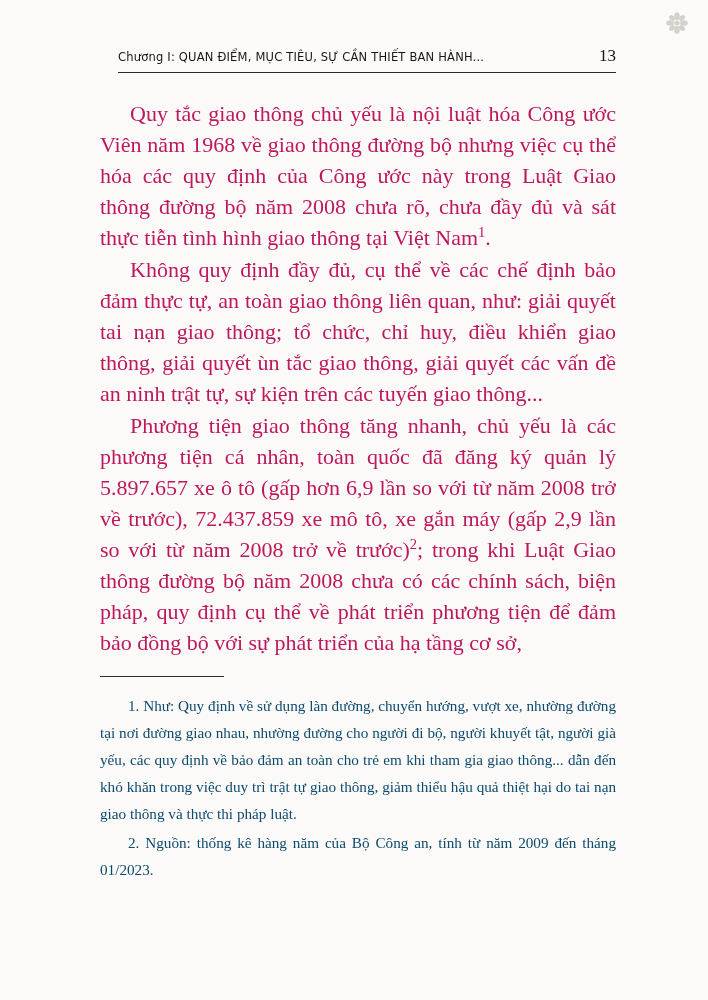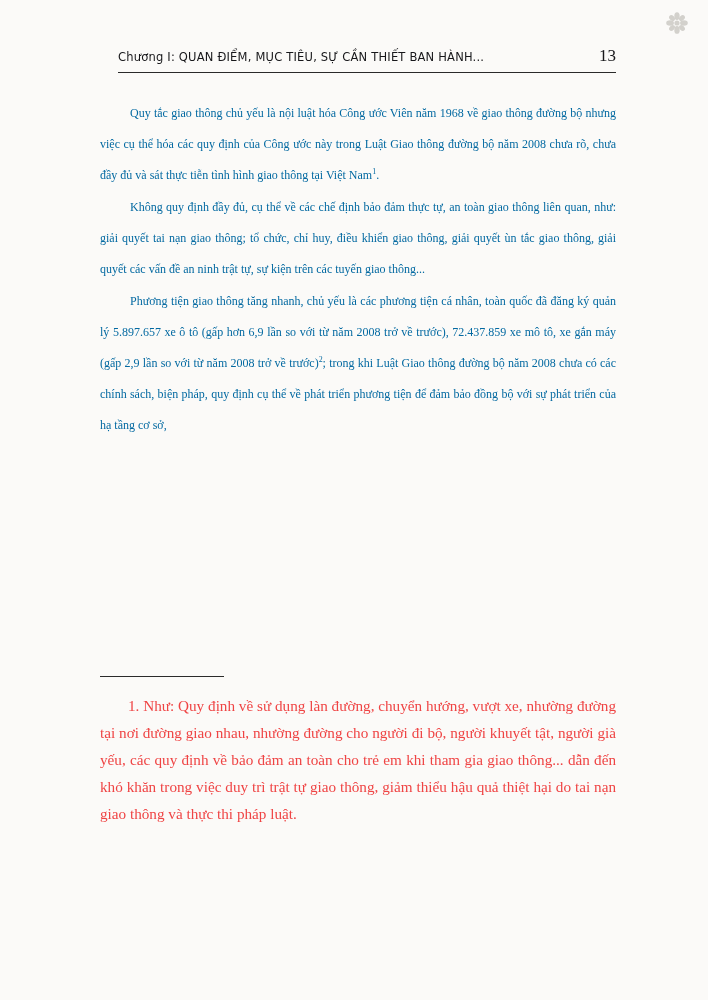--- a/index.html
+++ b/index.html
@@ -65,11 +65,11 @@
   }
   p.para {
     margin: 0 0 1px 0;
-    font-size: 12px;
+    font-size: 22px;
     line-height: 31px;
     text-align: justify;
     text-indent: 30px;
-    color: #0369a1;
+    color: #be185d;
     hyphens: none;
   }
   sup {

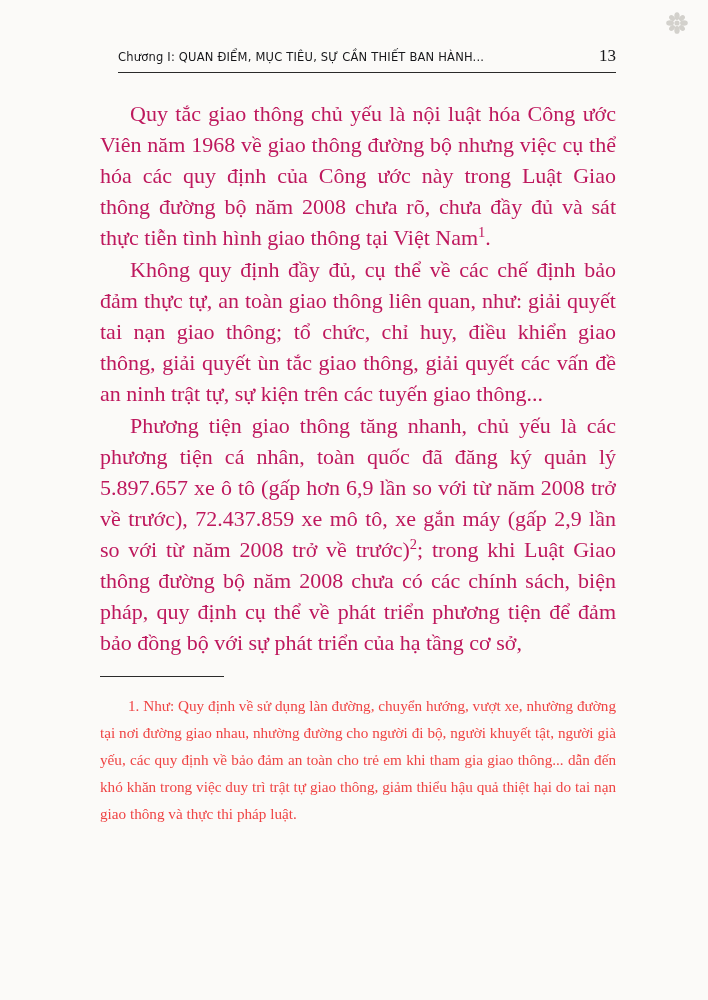--- a/index.html
+++ b/index.html
@@ -97,7 +97,7 @@
     line-height: 27px;
     text-align: justify;
     text-indent: 28px;
-    color: #ef4444;
+    color: #0c4a6e;
   }
 </style>
 </head>

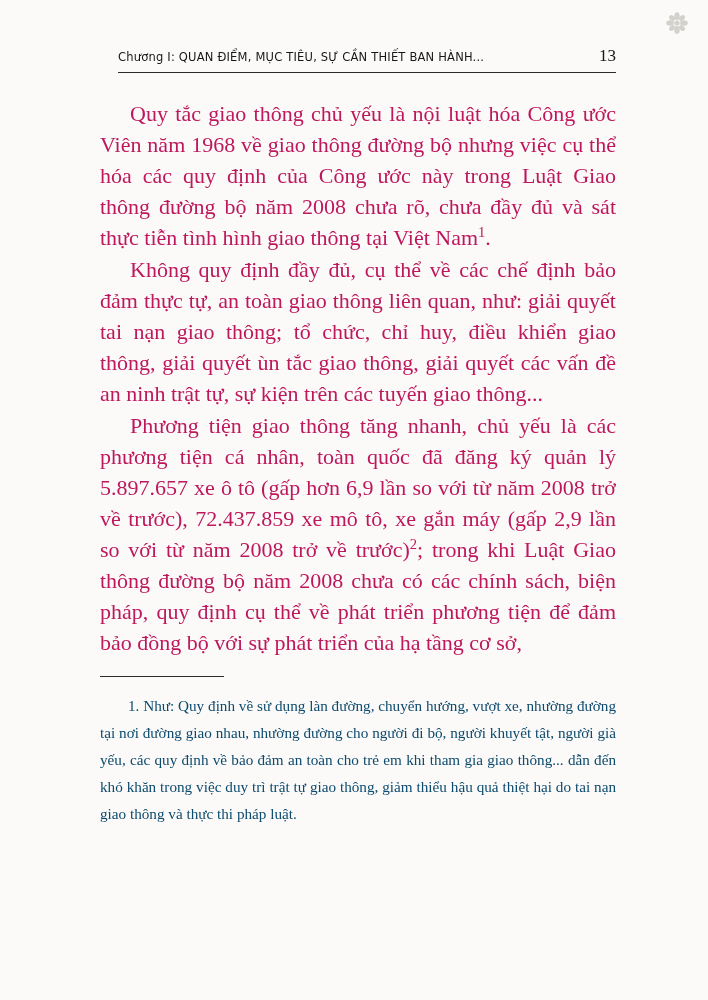--- a/index.html
+++ b/index.html
@@ -138,6 +138,7 @@
 
   <div class="footnotes">
     <p class="footnote">1. Như: Quy định về sử dụng làn đường, chuyển hướng, vượt xe, nhường đường tại nơi đường giao nhau, nhường đường cho người đi bộ, người khuyết tật, người già yếu, các quy định về bảo đảm an toàn cho trẻ em khi tham gia giao thông... dẫn đến khó khăn trong việc duy trì trật tự giao thông, giảm thiểu hậu quả thiệt hại do tai nạn giao thông và thực thi pháp luật.</p>
+    <p class="footnote">2. Nguồn: thống kê hàng năm của Bộ Công an, tính từ năm 2009 đến tháng 01/2023.</p>
   </div>
 
 </div>

